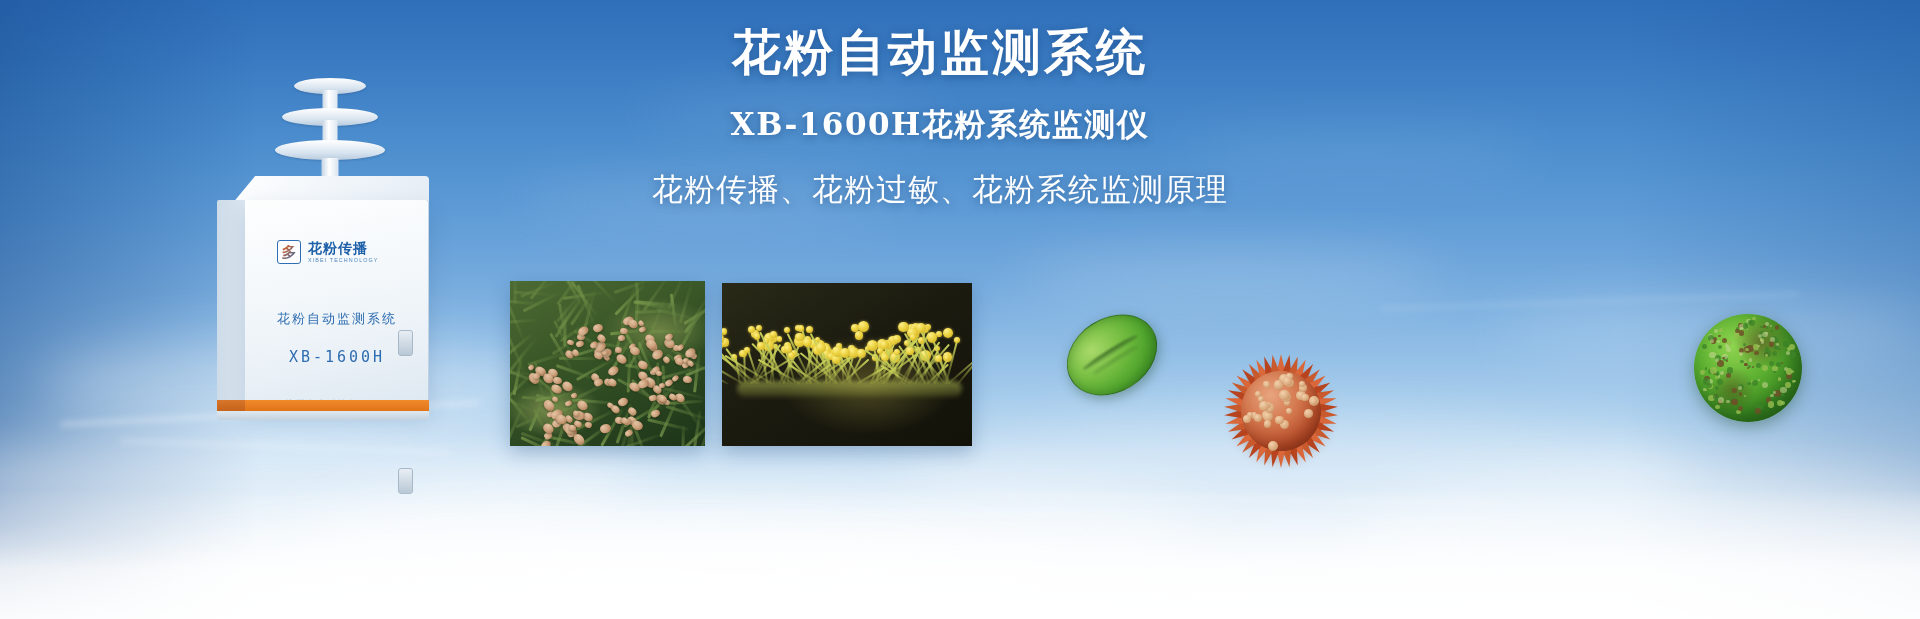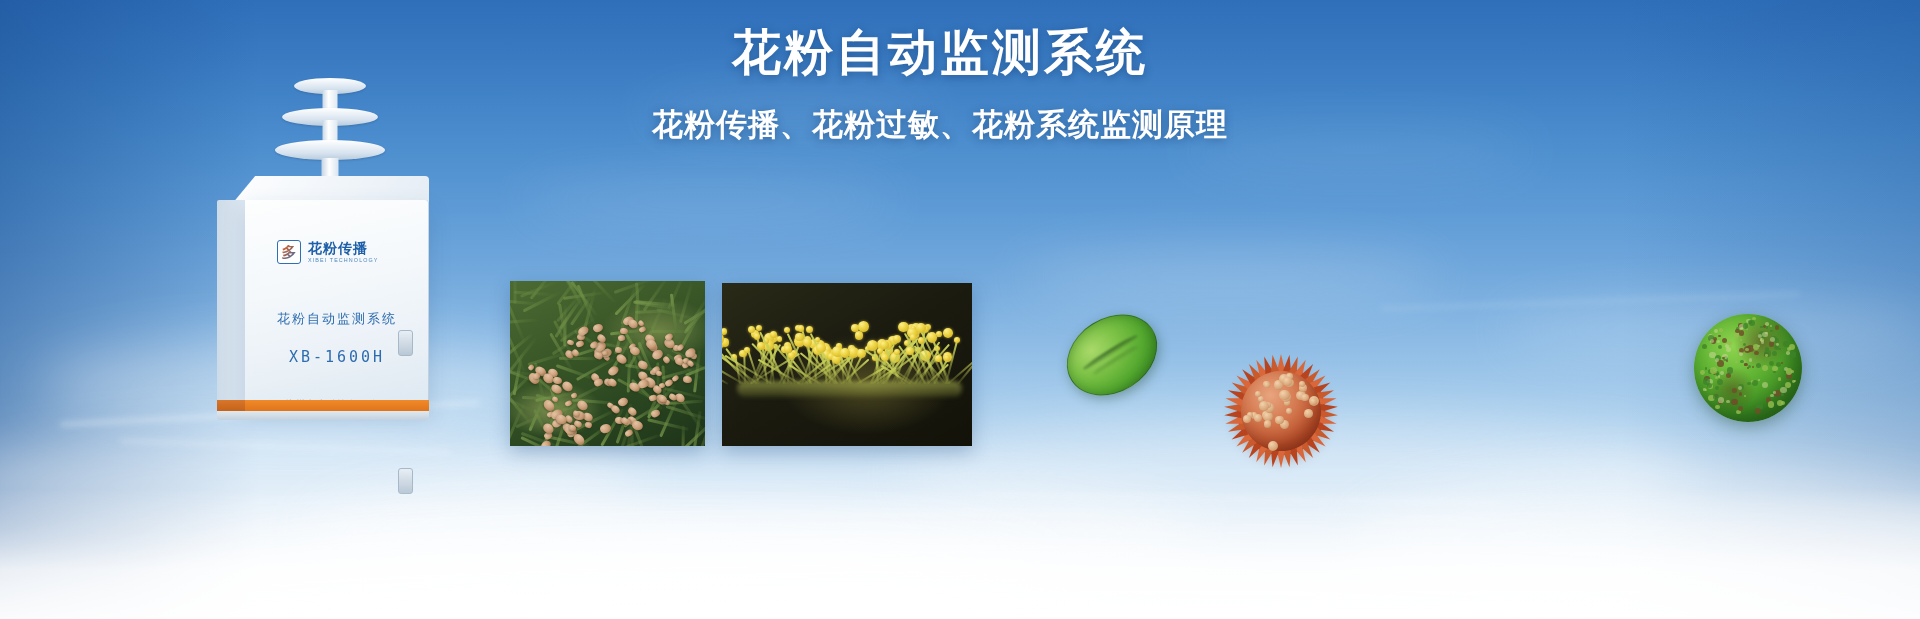--- a/index.html
+++ b/index.html
@@ -363,6 +363,7 @@
 
   <div class="copy">
     <h1 class="title">花粉自动监测系统</h1>
+    <div class="subtitle">XB-1600H花粉系统监测仪</div>
     <div class="tagline">花粉传播、花粉过敏、花粉系统监测原理</div>
   </div>
 

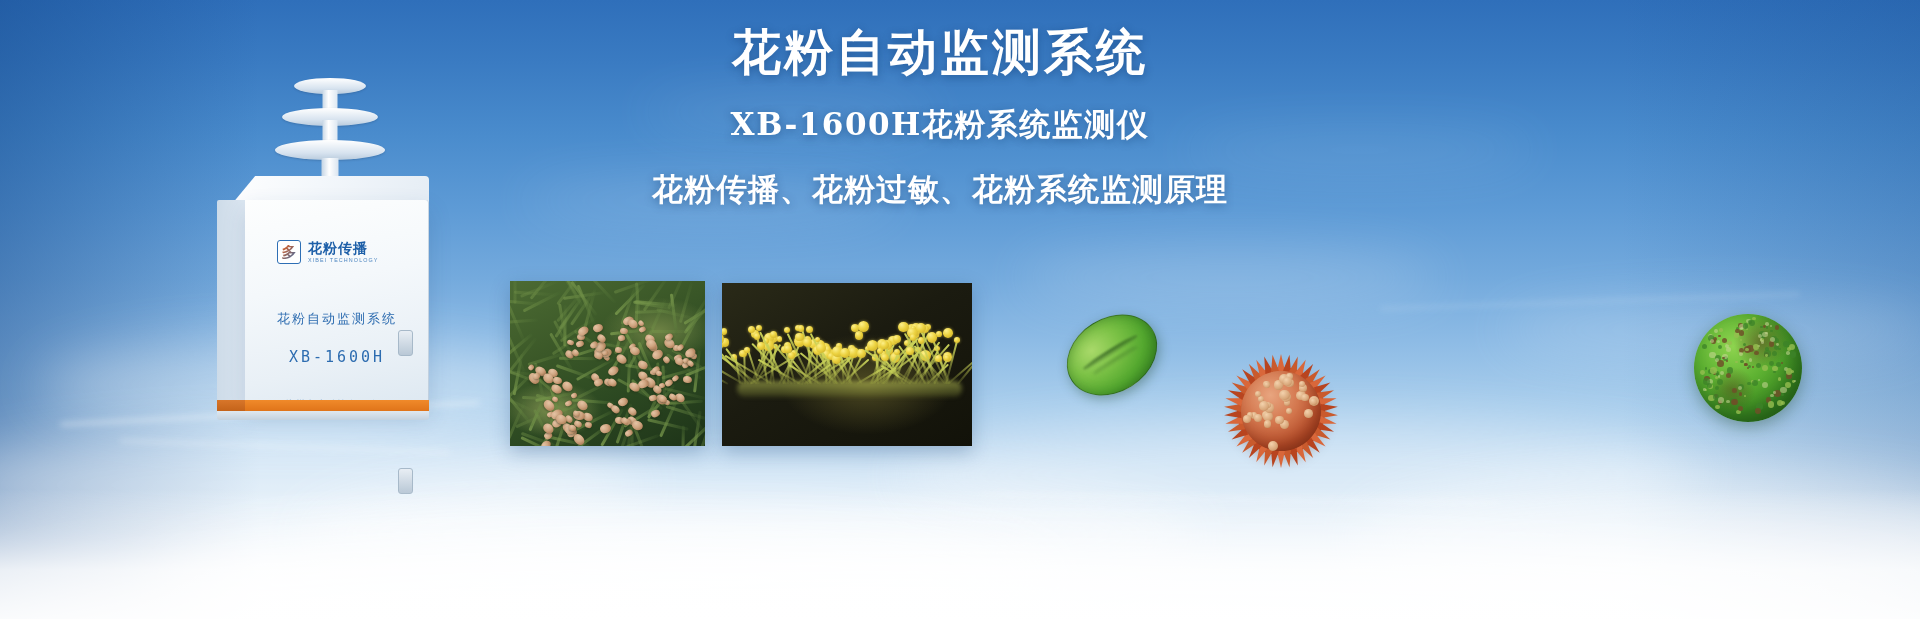--- a/index.html
+++ b/index.html
@@ -93,7 +93,7 @@
   }
   .tagline{
     font-size:31px;
-    font-weight:bold;
+    font-weight:normal;
     letter-spacing:1px;
     line-height:1.2;
     margin:8px;

